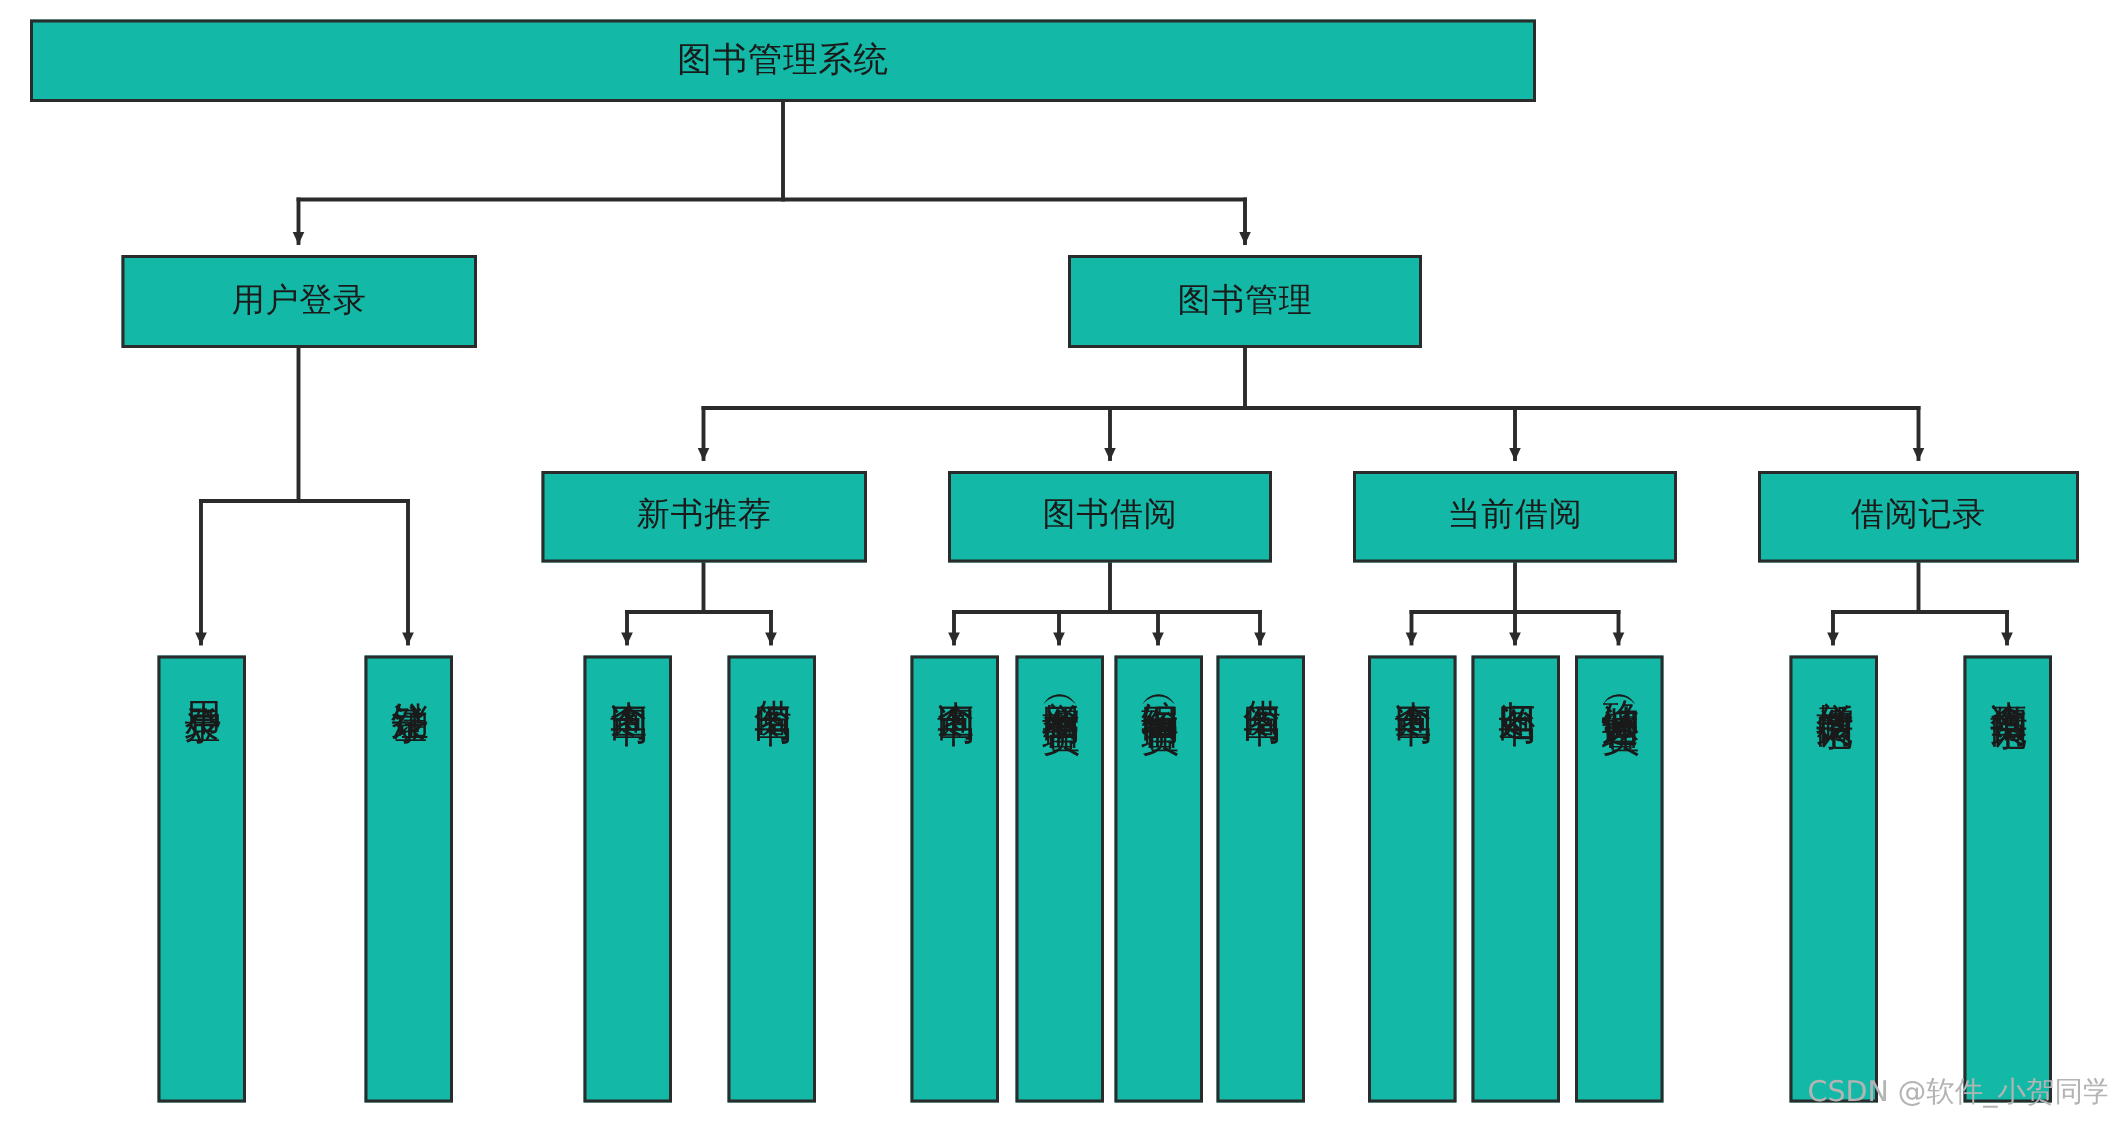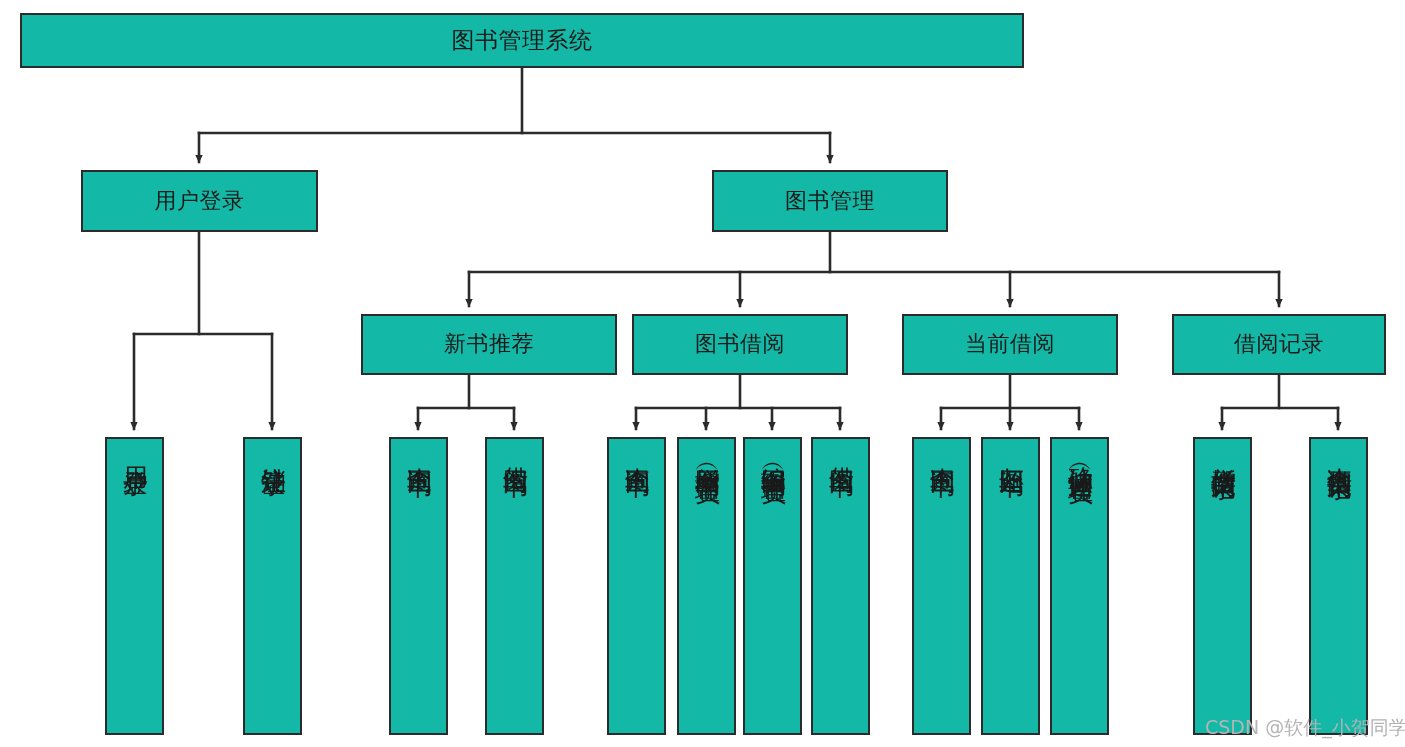--- a/index.html
+++ b/index.html
@@ -138,7 +138,7 @@
     <span class="node-label">图书管理</span>
   </div>
 
-  <div class="node node-horizontal" style="left:361px; top:314px; width:256px; height:61px;">
+  <div class="node node-horizontal" style="left:361px; top:314px; width:217px; height:61px;">
     <span class="node-label">新书推荐</span>
   </div>
 

